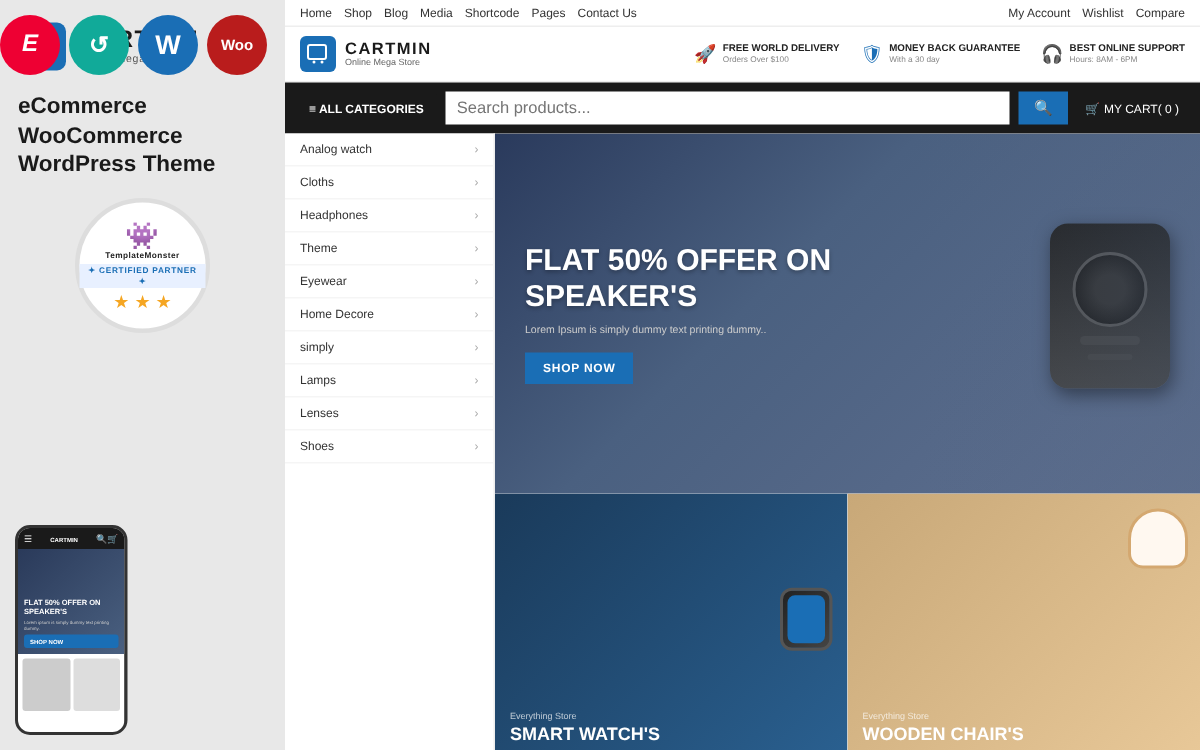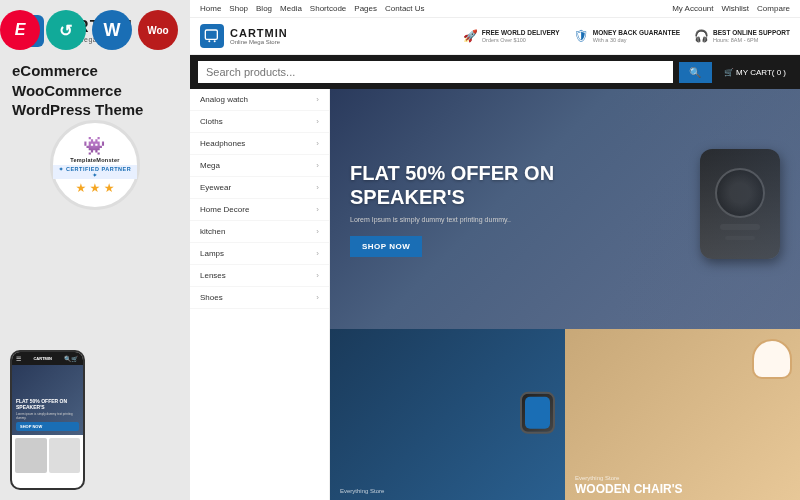--- a/index.html
+++ b/index.html
@@ -56,6 +56,7 @@
       font-weight: 700;
       color: #1a1a1a;
       line-height: 1.3;
+      margin-bottom: 12px;
     }
 
     

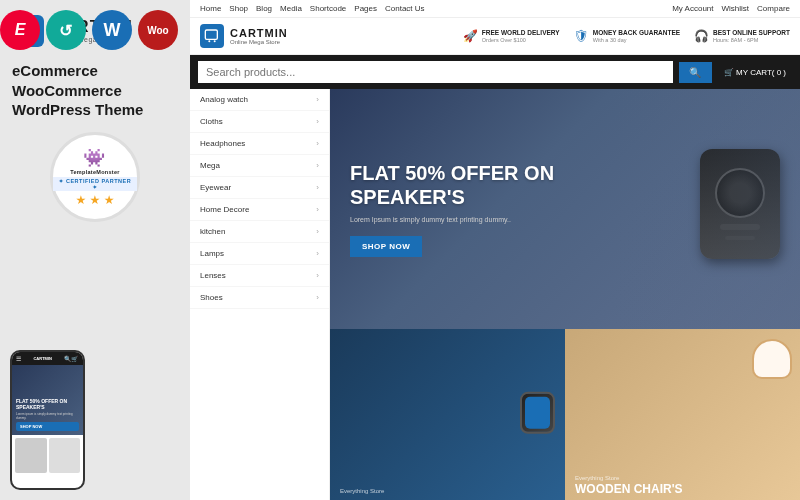--- a/index.html
+++ b/index.html
@@ -623,6 +623,9 @@
   </div>
 
   <div class="search-bar-area">
+    <button class="categories-btn">
+      <span>≡  ALL CATEGORIES</span>
+    </button>
     <div class="search-input-wrap">
       <input type="text" placeholder="Search products..." style="">
     </div>

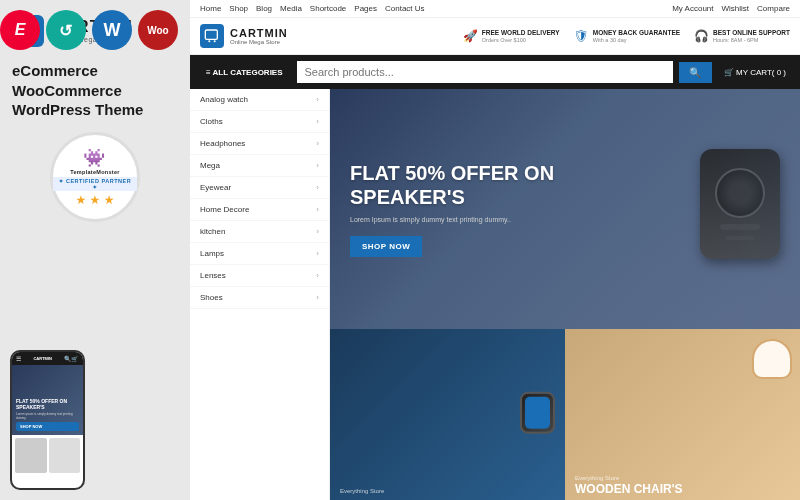--- a/index.html
+++ b/index.html
@@ -651,7 +651,7 @@
         <span class="cat-arrow">›</span>
       </div>
       <div class="cat-item">
-        <span>Mega</span>
+        <span>Theme</span>
         <span class="cat-arrow">›</span>
       </div>
       <div class="cat-item">

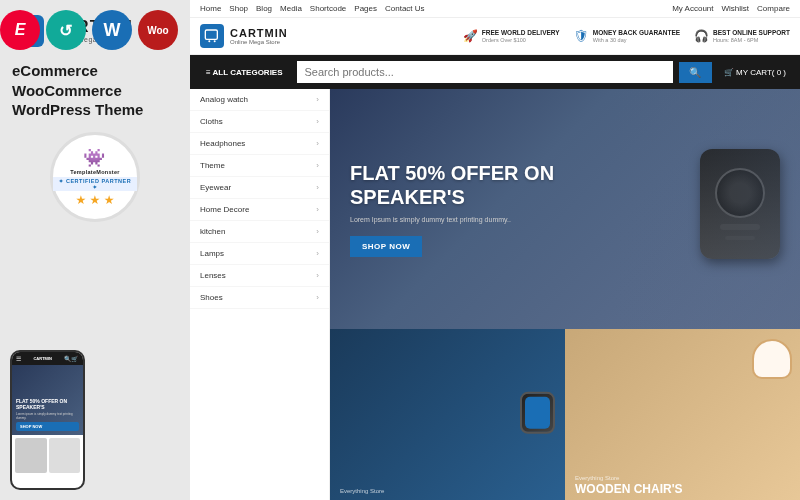--- a/index.html
+++ b/index.html
@@ -663,7 +663,7 @@
         <span class="cat-arrow">›</span>
       </div>
       <div class="cat-item">
-        <span>kitchen</span>
+        <span>simply</span>
         <span class="cat-arrow">›</span>
       </div>
       <div class="cat-item">

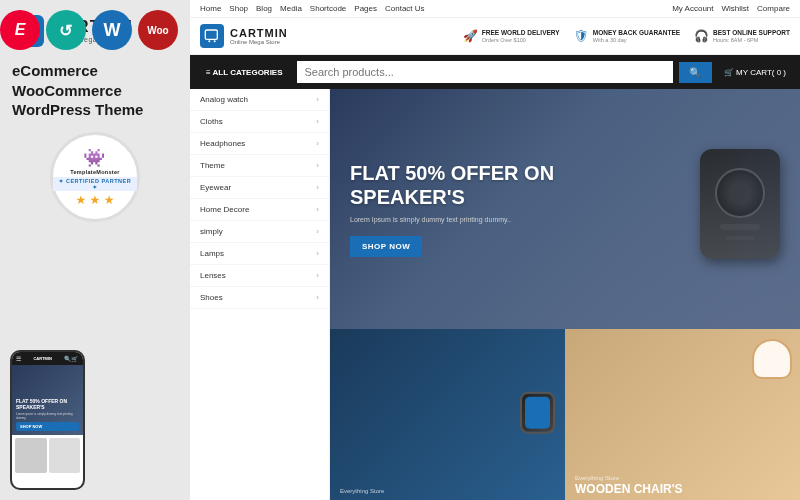--- a/index.html
+++ b/index.html
@@ -712,6 +712,7 @@
           </div>
           <div class="product-card-label">
             <div class="product-store-label">Everything Store</div>
+            <div class="product-title">SMART WATCH'S</div>
           </div>
         </div>
         <div class="product-card chair">

